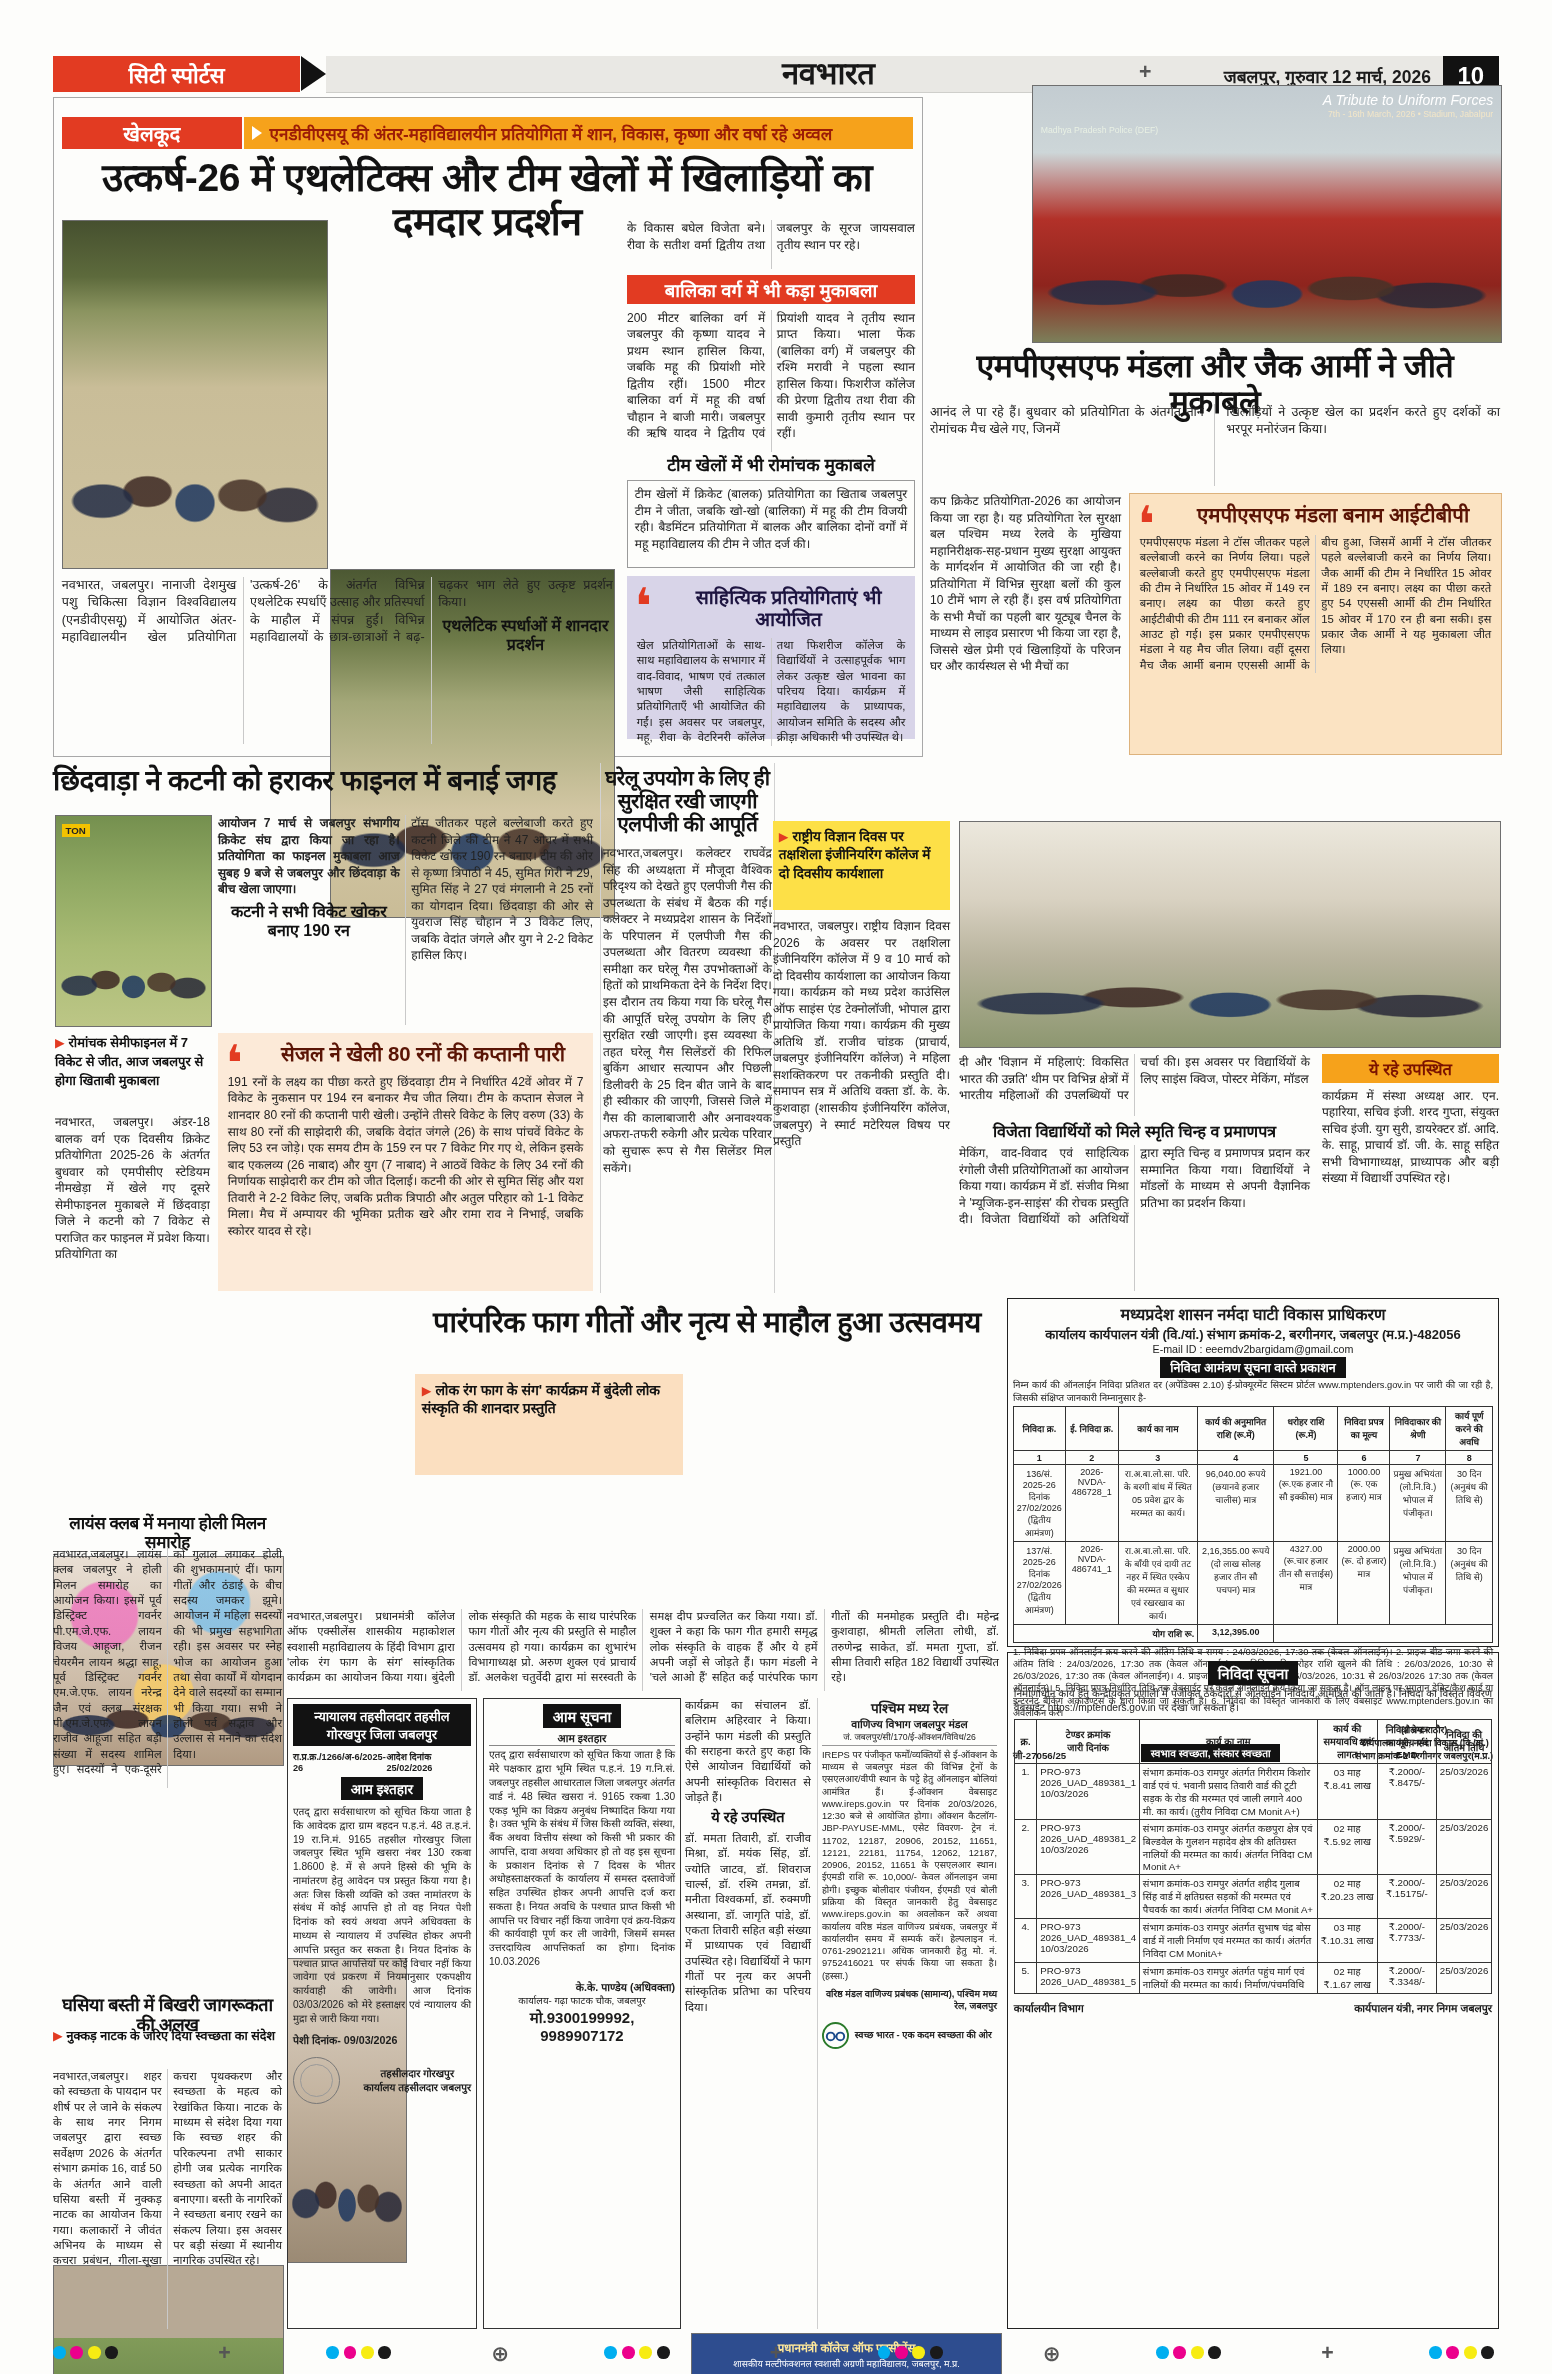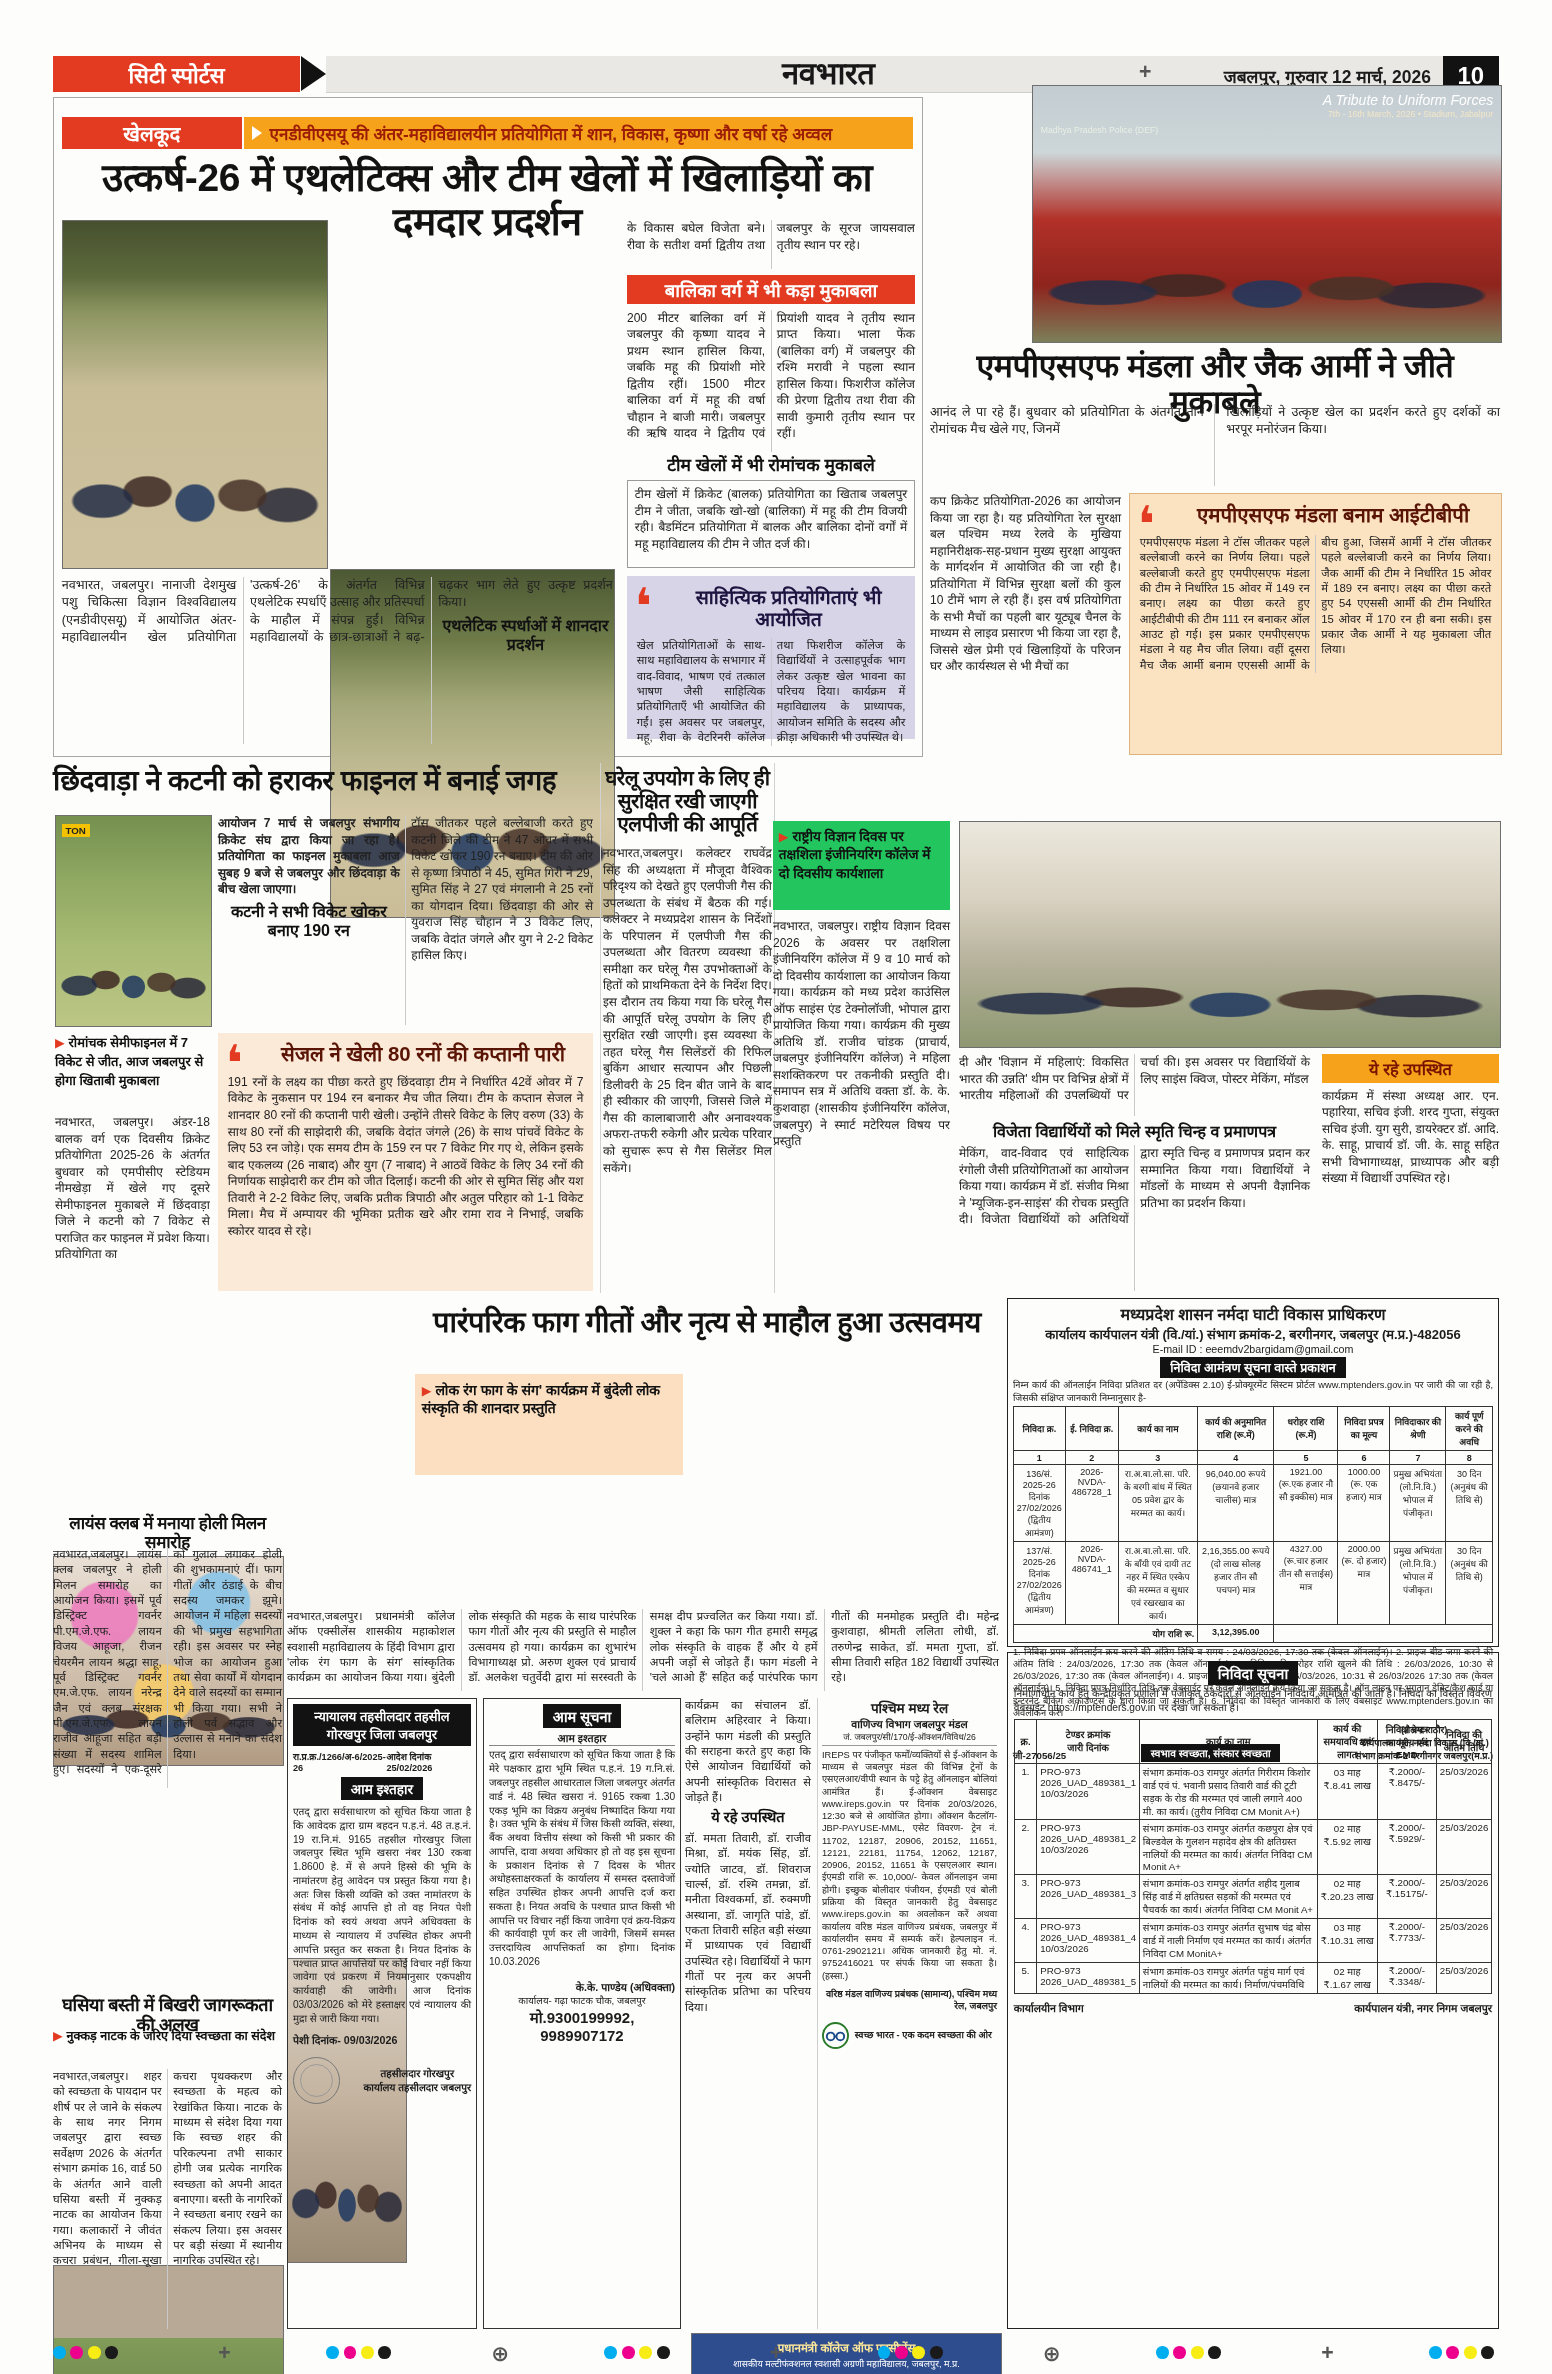--- a/index.html
+++ b/index.html
@@ -158,7 +158,7 @@
   </div>
 
   <div class="abs" style="left:773px;top:763px;width:726px;height:530px;">
-    <div class="abs" style="left:0;top:58px;width:177px;height:89px;background:#22c55e;padding:5.8px;box-sizing:border-box;">
+    <div class="abs" style="left:0;top:58px;width:177px;height:89px;background:#fde047;padding:5.8px;box-sizing:border-box;">
       <span class="tri"></span><span class="kick">राष्ट्रीय विज्ञान दिवस पर तक्षशिला इंजीनियरिंग कॉलेज में दो दिवसीय कार्यशाला</span>
     </div>
     <div class="abs bt2 jt" style="left:0;top:155px;width:177px;height:373px;">नवभारत, जबलपुर। राष्ट्रीय विज्ञान दिवस 2026 के अवसर पर तक्षशिला इंजीनियरिंग कॉलेज में 9 व 10 मार्च को दो दिवसीय कार्यशाला का आयोजन किया गया। कार्यक्रम को मध्य प्रदेश काउंसिल ऑफ साइंस एंड टेक्नोलॉजी, भोपाल द्वारा प्रायोजित किया गया। कार्यक्रम की मुख्य अतिथि डॉ. राजीव चांडक (प्राचार्य, जबलपुर इंजीनियरिंग कॉलेज) ने महिला सशक्तिकरण पर तकनीकी प्रस्तुति दी। समापन सत्र में अतिथि वक्ता डॉ. के. के. कुशवाहा (शासकीय इंजीनियरिंग कॉलेज, जबलपुर) ने स्मार्ट मटेरियल विषय पर प्रस्तुति</div>

